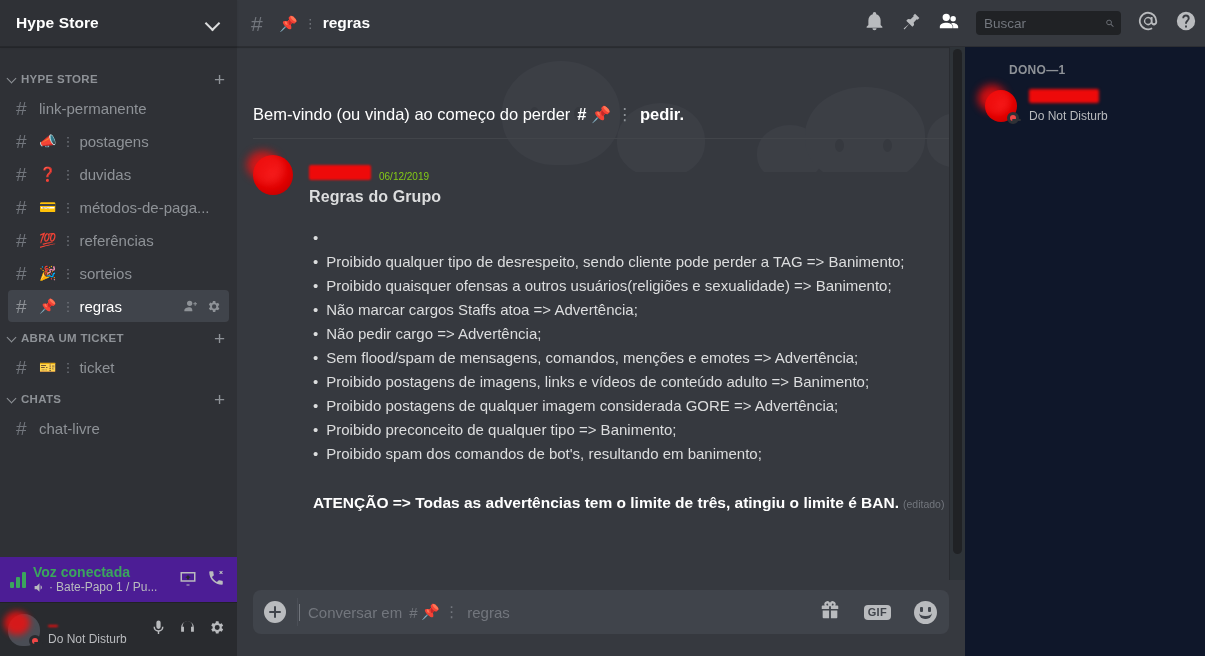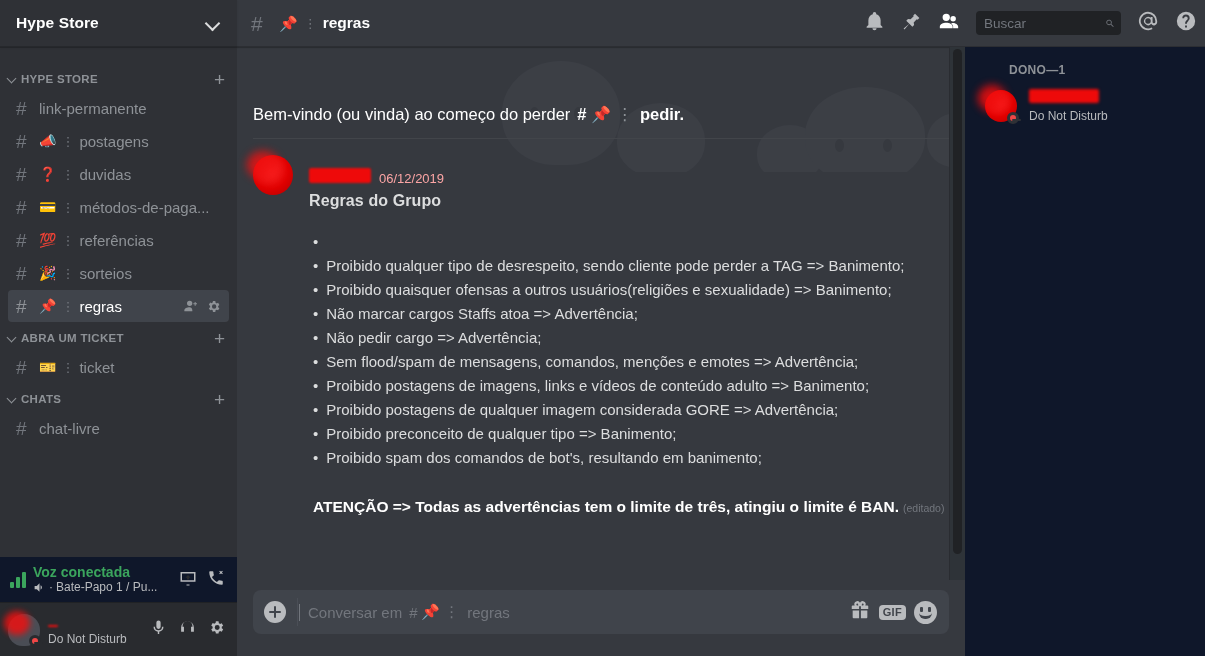--- a/index.html
+++ b/index.html
@@ -204,7 +204,7 @@
     display: inline-block; width: 62px; height: 15px;
     background: #ee0a0a; border-radius: 2px; filter: blur(1.3px);
   }
-  .msg-time { color: #fca5a5; font-size: 13px; margin-top: 16px; }
+  .msg-time { color: #84cc16; font-size: 10px; margin-top: 16px; }
   .msg-title { color: #dcddde; font-size: 16px; font-weight: bold; margin-top: 6px; letter-spacing: .1px; }
   .rules { margin-top: 20px; padding-left: 4px; }
   .rule {

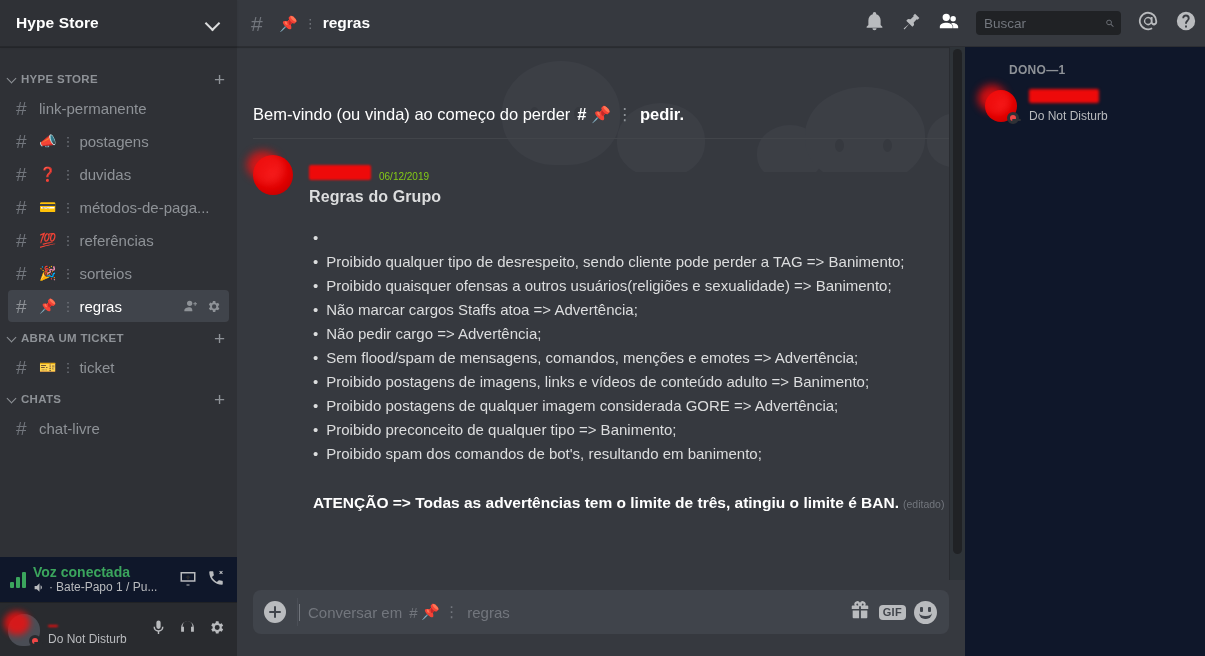--- a/index.html
+++ b/index.html
@@ -88,7 +88,7 @@
 
   
   .voice-panel {
-    flex: 0 0 auto; background: #0f172a;
+    flex: 0 0 auto; background: #4c1d95;
     padding: 7px 8px 7px 10px;
     display: flex; align-items: center; gap: 7px;
     border-bottom: 1px solid #202225;

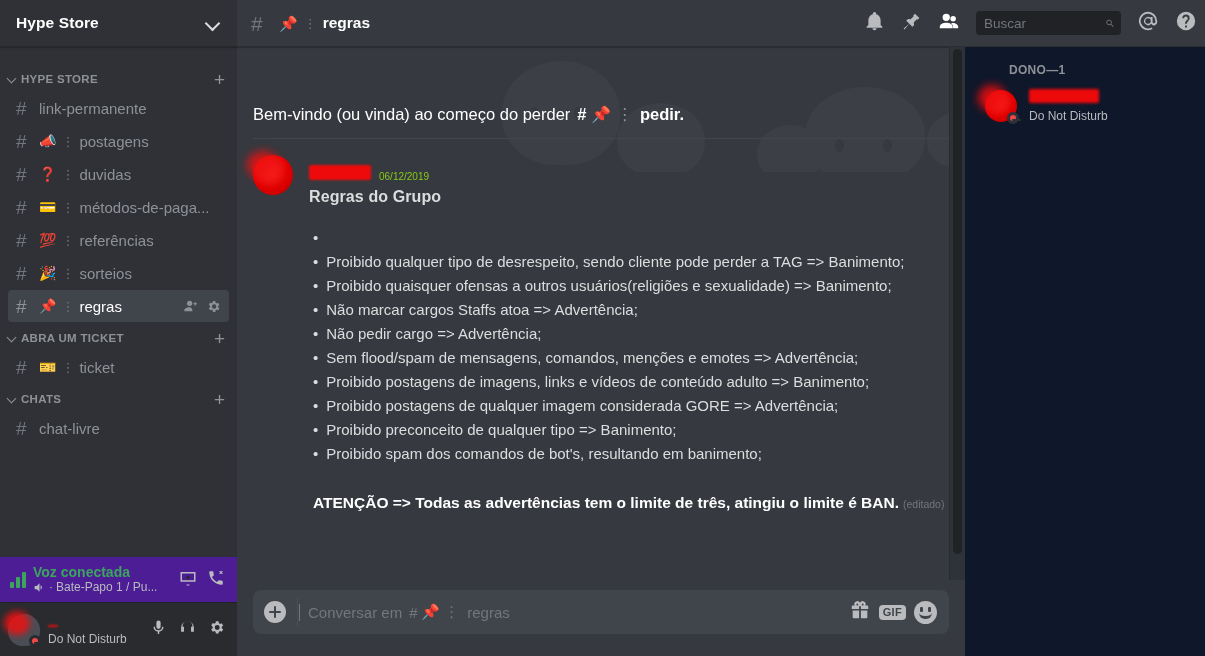--- a/index.html
+++ b/index.html
@@ -257,7 +257,7 @@
     width: 1px; height: 17px; background: #72767d; margin-right: 6px; flex: 0 0 1px;
   }
   .composer-input .c-emoji { font-size: 15px; margin: 0 2px; }
-  .composer-actions { display: flex; align-items: center; gap: 8px; flex: 0 0 auto; }
+  .composer-actions { display: flex; align-items: center; gap: 23px; flex: 0 0 auto; }
   .gif-badge {
     background: #b9bbbe; color: #40444b; font-size: 11px; font-weight: bold;
     border-radius: 4px; padding: 2px 4px; line-height: 11px; letter-spacing: .3px;

